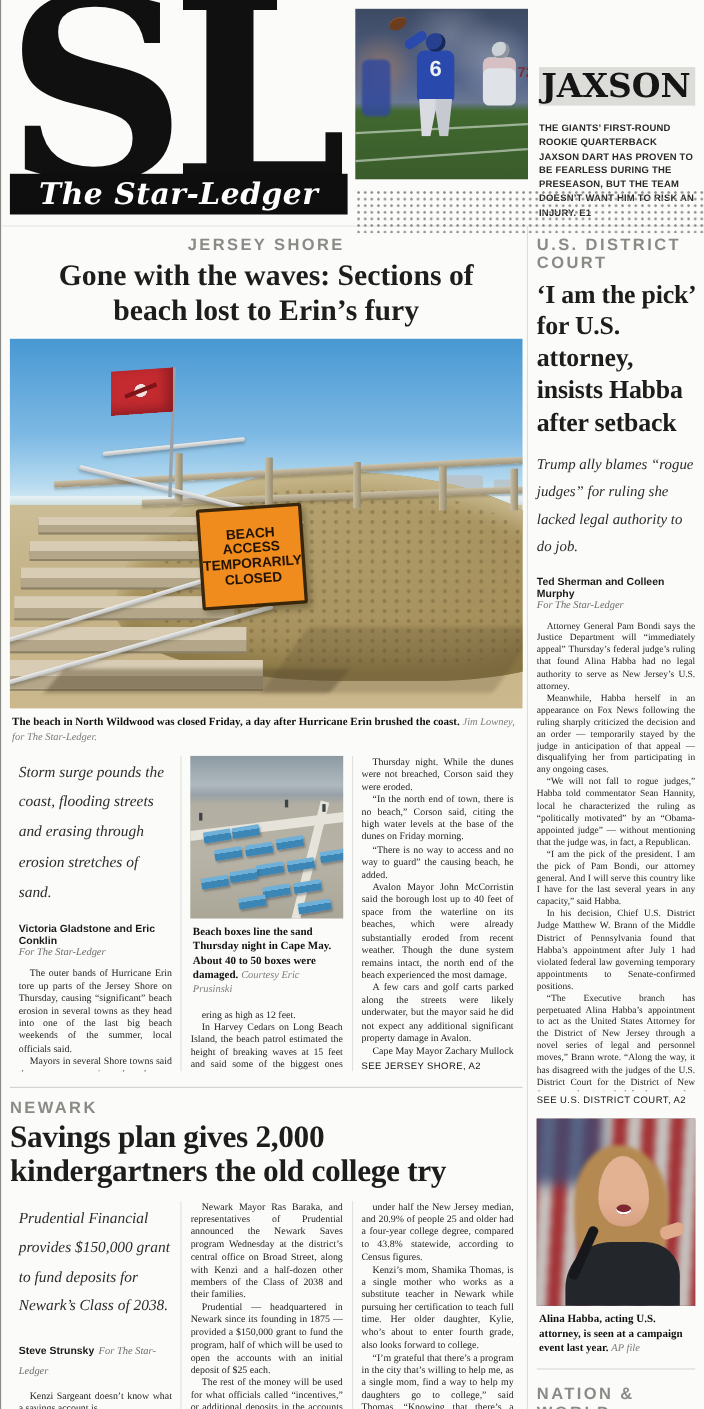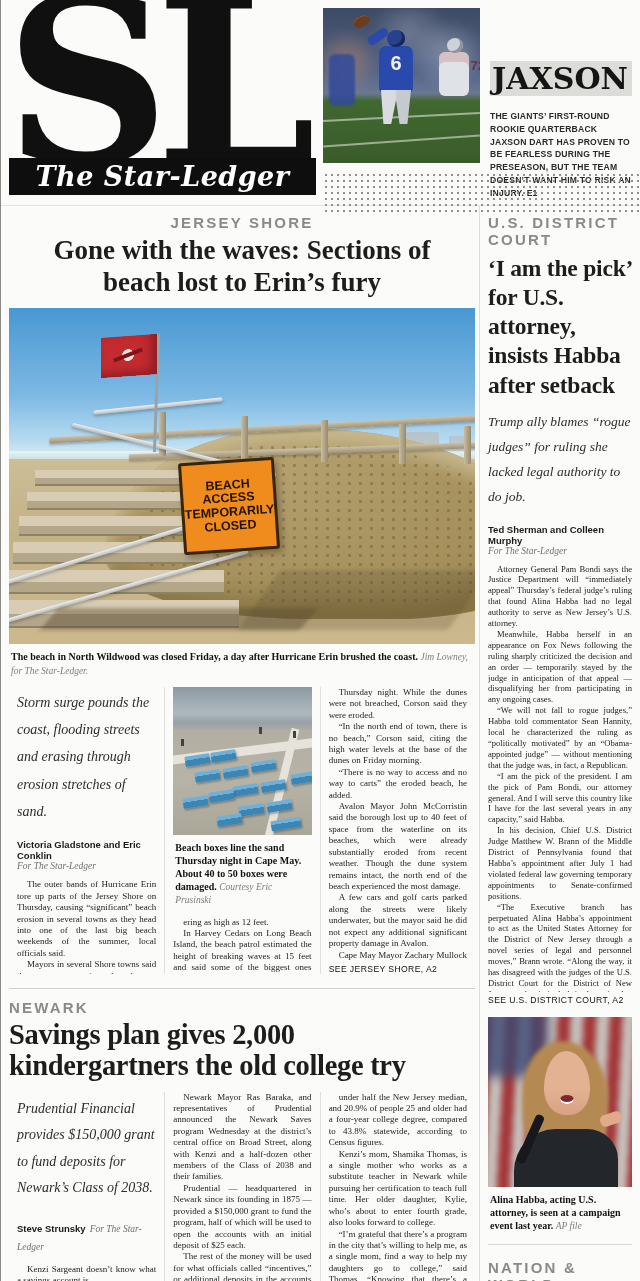--- a/index.html
+++ b/index.html
@@ -262,7 +262,7 @@
             <div class="body-txt clipbox">
                 <p class="para">Thursday night. While the dunes were not breached, Corson said they were eroded.</p>
                 <p class="para">“In the north end of town, there is no beach,” Corson said, citing the high water levels at the base of the dunes on Friday morning.</p>
-                <p class="para">“There is no way to access and no way to carts” the eroded beach, he added.</p>
+                <p class="para">“There is no way to access and no way to guard” the causing beach, he added.</p>
                 <p class="para">Avalon Mayor John McCorristin said the borough lost up to 40 feet of space from the waterline on its beaches, which were already substantially eroded from recent weather. Though the dune system remains intact, the north end of the beach experienced the most damage.</p>
                 <p class="para">A few cars and golf carts parked along the streets were likely underwater, but the mayor said he did not expect any additional significant property damage in Avalon.</p>
                 <p class="para">Cape May Mayor Zachary Mullock said the city had a very high tide, right up to the dunes, but he was “pleasantly surprised” by the low level of erosion.</p>

